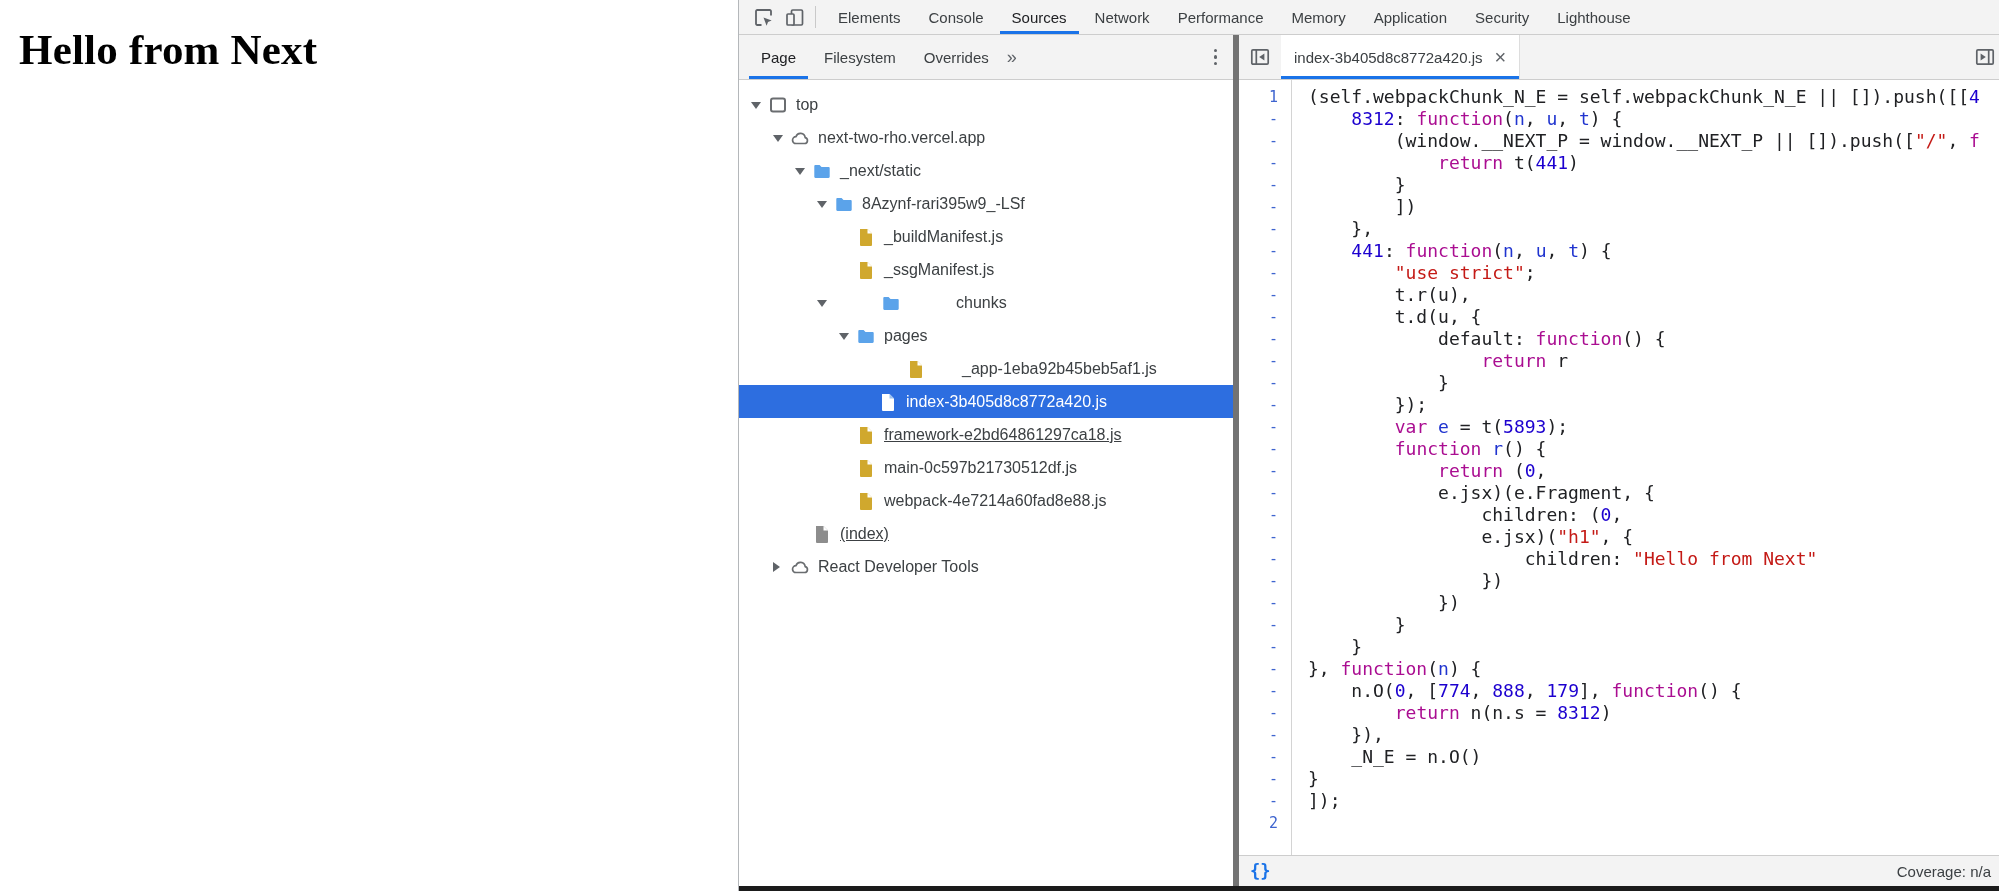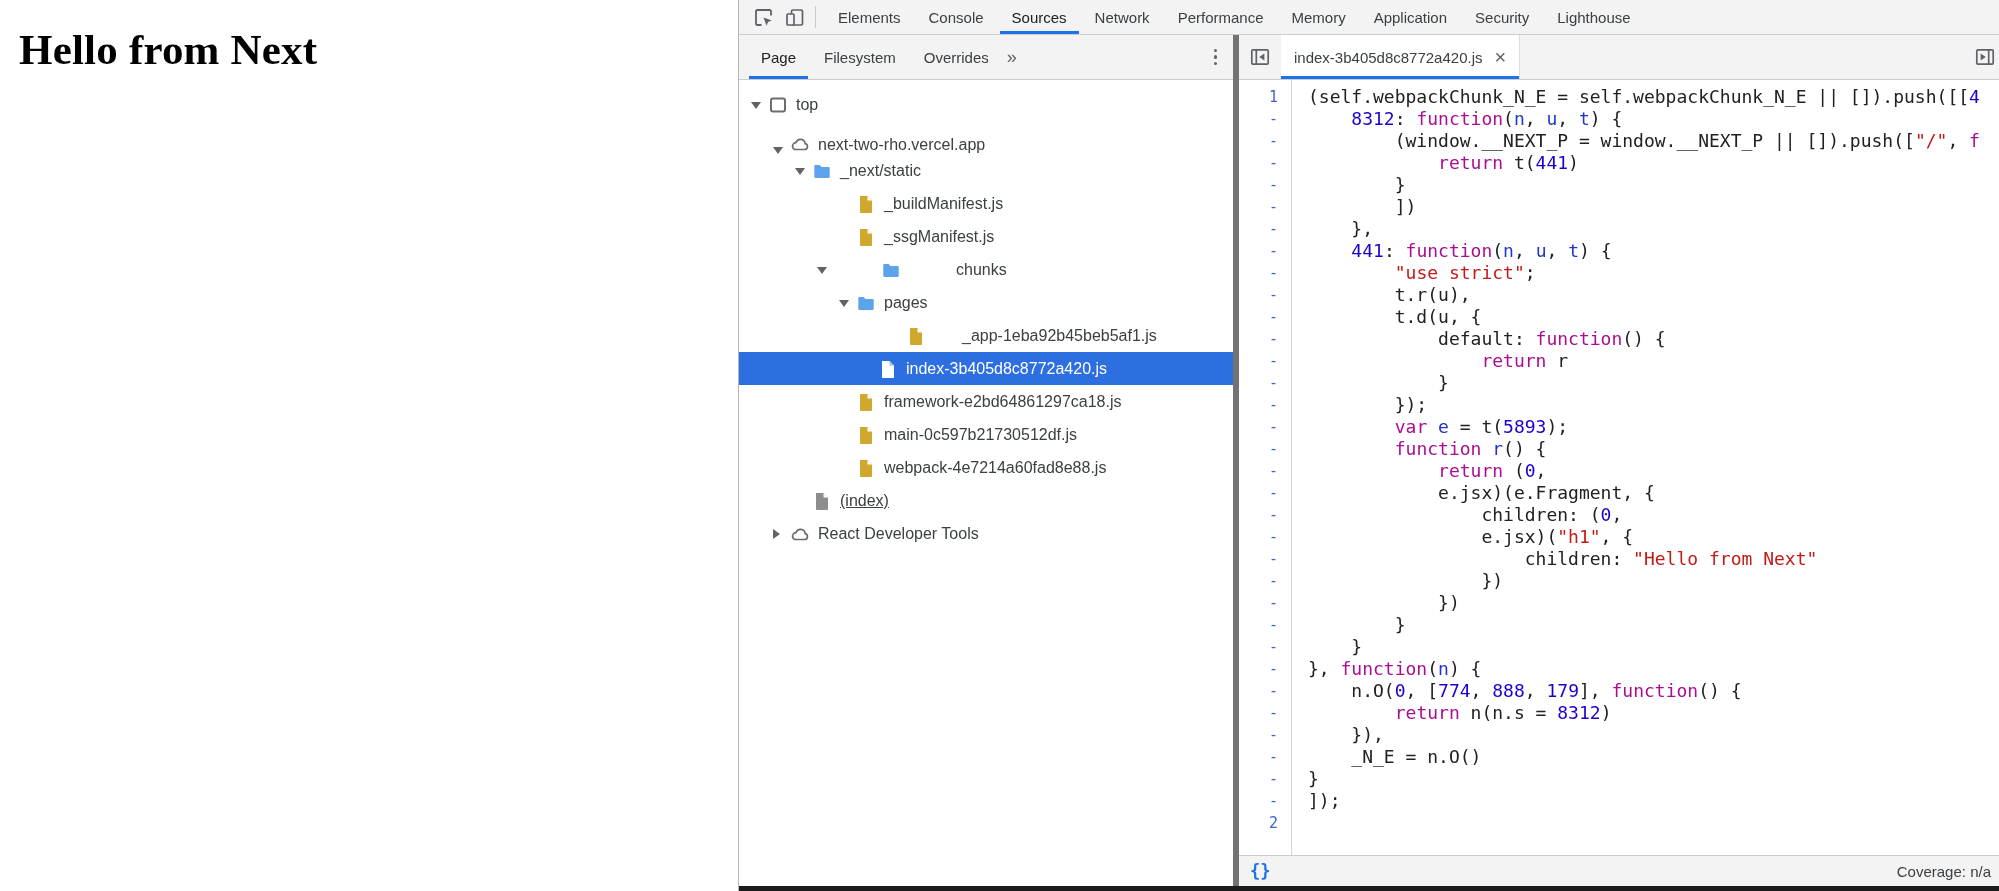--- a/index.html
+++ b/index.html
@@ -152,7 +152,7 @@
             </span>
             <span>top</span>
           </div>
-          <div class="tree-row" style="padding-left: 34px; align-items: flex-end;">
+          <div class="tree-row" style="padding-left: 34px;">
             <span class="arr open">
               <i></i>
             </span>

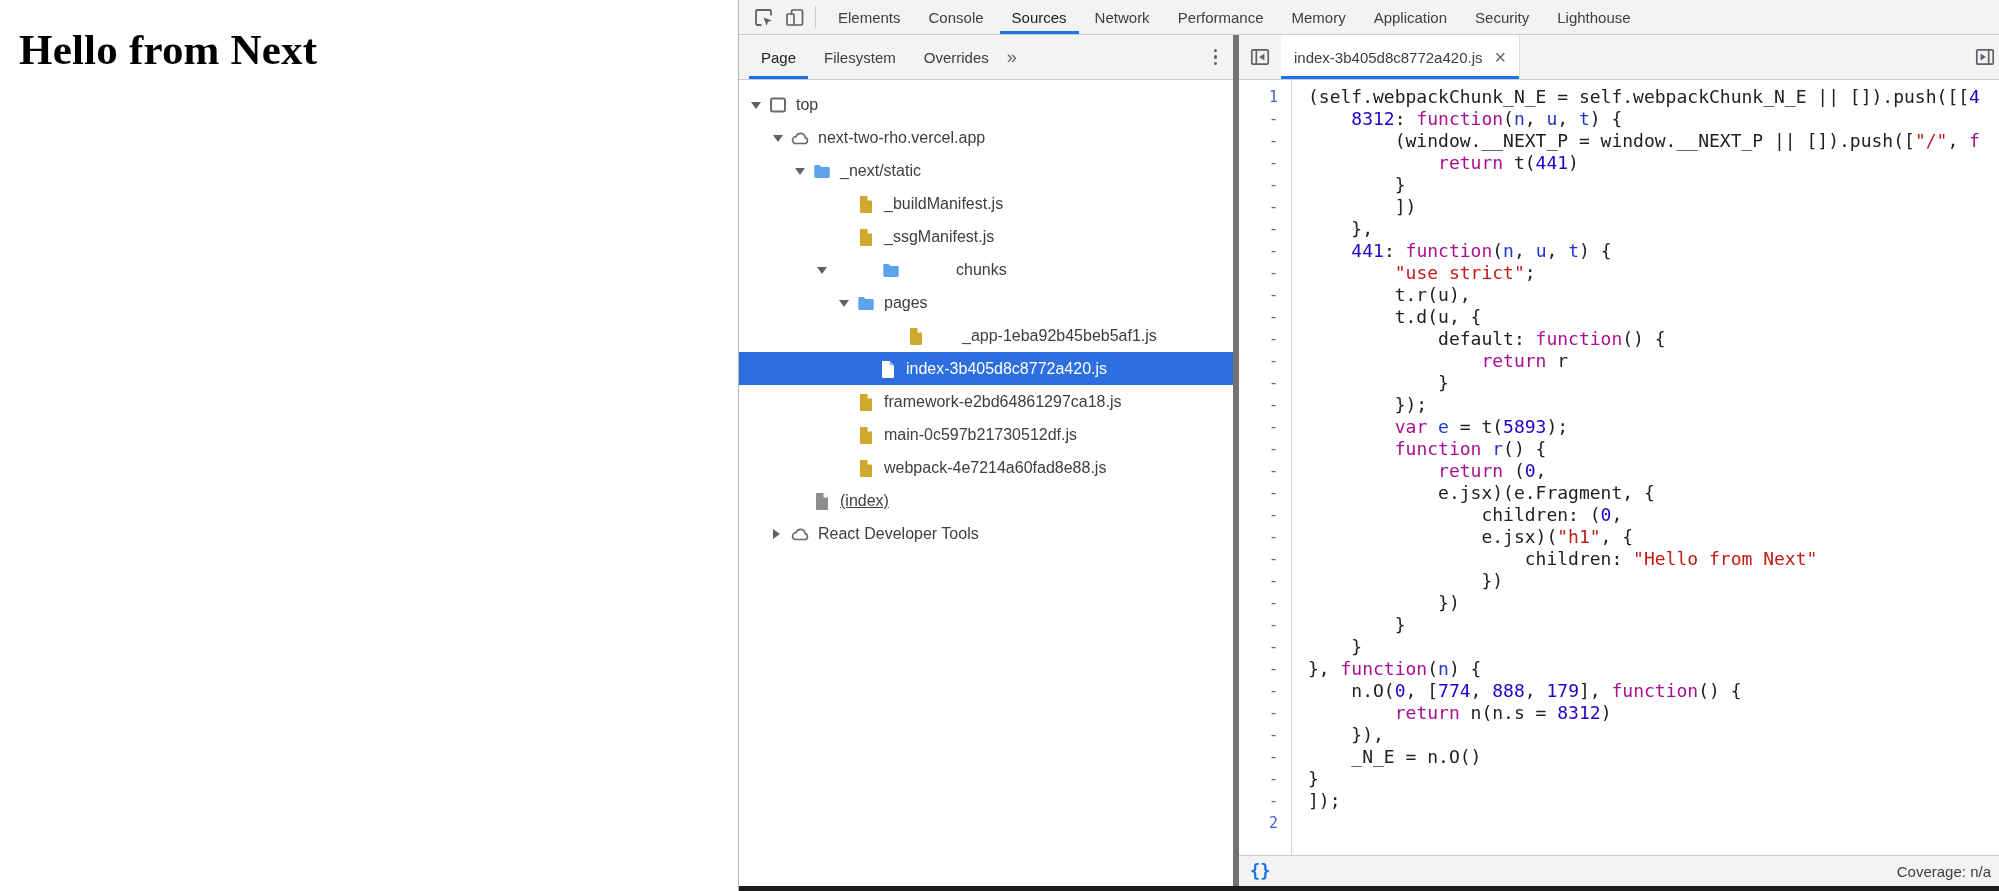--- a/index.html
+++ b/index.html
@@ -173,6 +173,17 @@
               </svg>
             </span>
             <span>_next/static</span>
+          </div>
+          <div class="tree-row" style="padding-left: 78px;">
+            <span class="arr open">
+              <i></i>
+            </span>
+            <span class="tree-icon">
+              <svg viewBox="0 0 20 20">
+                <path d="M2.3 5.2c0-.6.5-1.1 1.1-1.1h4.2l1.9 1.9h7.1c.6 0 1.1.5 1.1 1.1v8.7c0 .6-.5 1.1-1.1 1.1H3.4c-.6 0-1.1-.5-1.1-1.1z" fill="#5ba3ea"></path>
+              </svg>
+            </span>
+            <span>8Azynf-rari395w9_-LSf</span>
           </div>
           <div class="tree-row" style="padding-left: 100px;">
             <span class="arr none"></span>

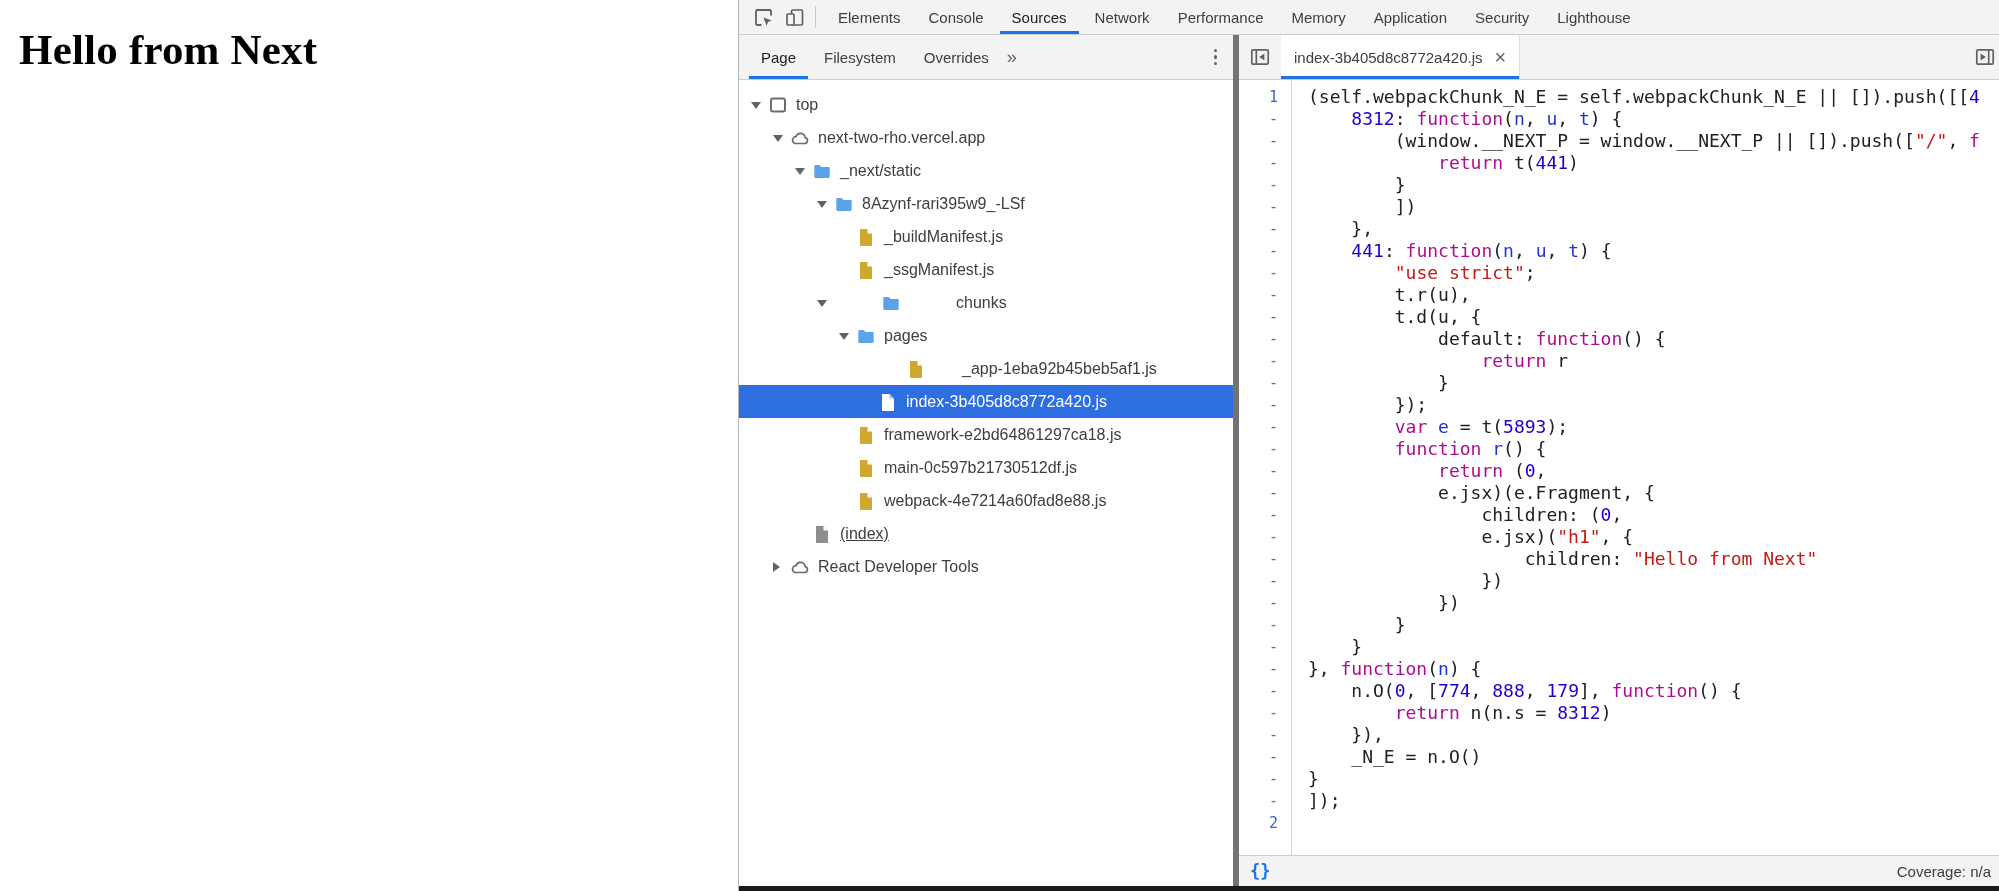--- a/index.html
+++ b/index.html
@@ -247,7 +247,7 @@
             </span>
             <span>index-3b405d8c8772a420.js</span>
           </div>
-          <div class="tree-row" style="padding-left: 100px;">
+          <div class="tree-row" style="padding-left: 100px; text-decoration: underline;">
             <span class="arr none"></span>
             <span class="tree-icon">
               <svg viewBox="0 0 20 20">

